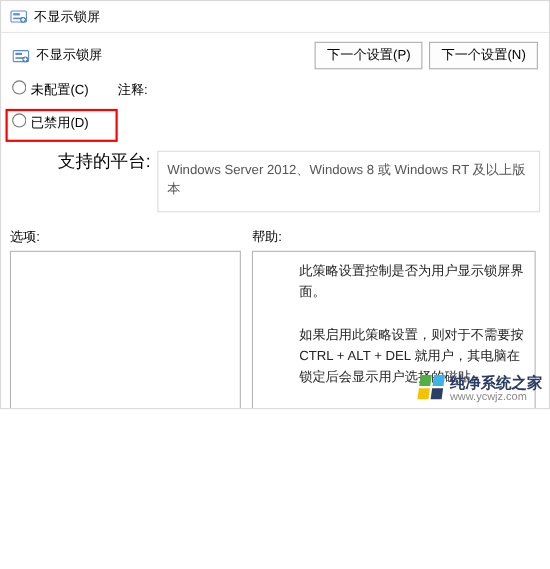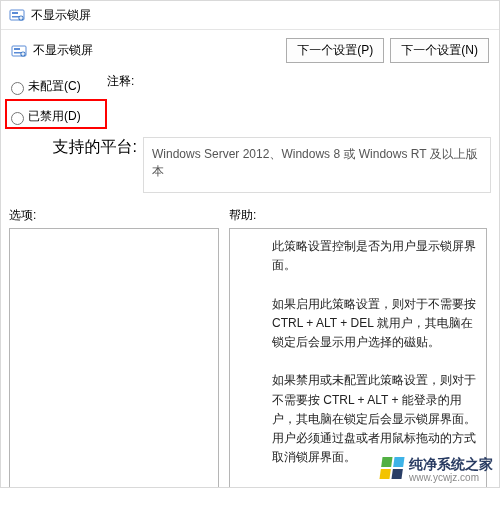--- a/index.html
+++ b/index.html
@@ -13,7 +13,7 @@
     position: relative;
   }
   .window {
-    width: 500px; height: 488px;
+    width: 500px; height: 372px;
     background: #fff;
     border: 1px solid #d9d9d9;
     box-sizing: border-box;

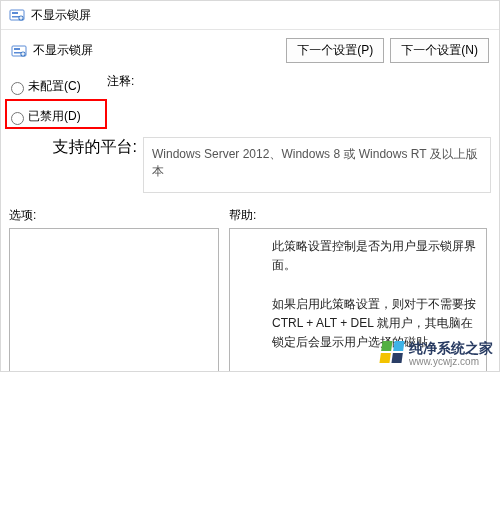--- a/index.html
+++ b/index.html
@@ -72,7 +72,7 @@
   }
   .radios { width: 96px; }
   .radio-row {
-    display:flex; align-items:flex-end; gap:4px;
+    display:flex; align-items:flex-start; gap:4px;
     height: 22px;
   }
   .radio-row input { margin:0 }

